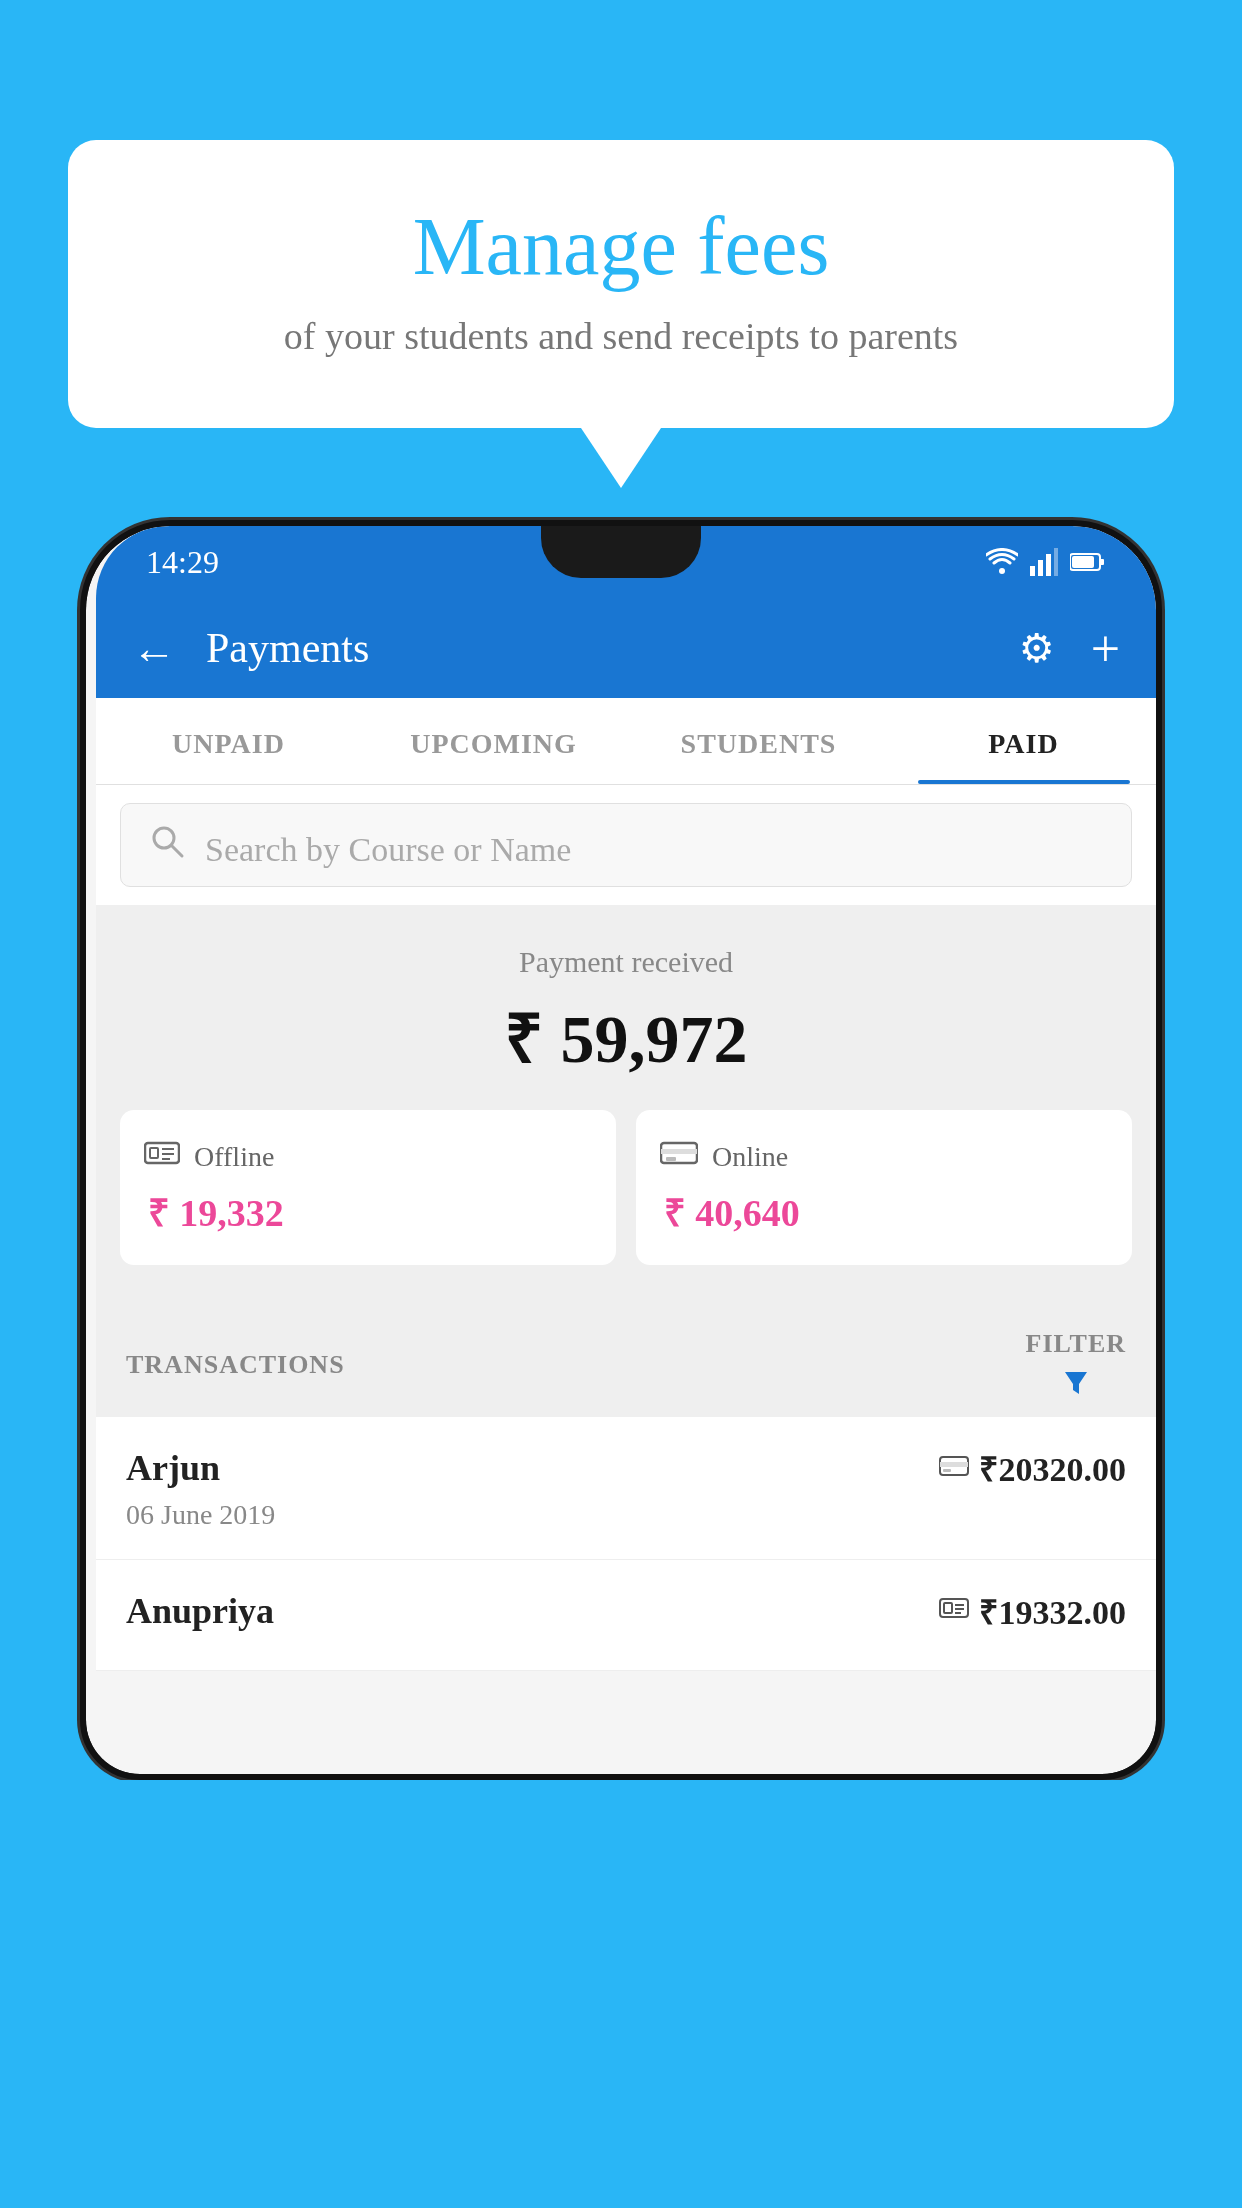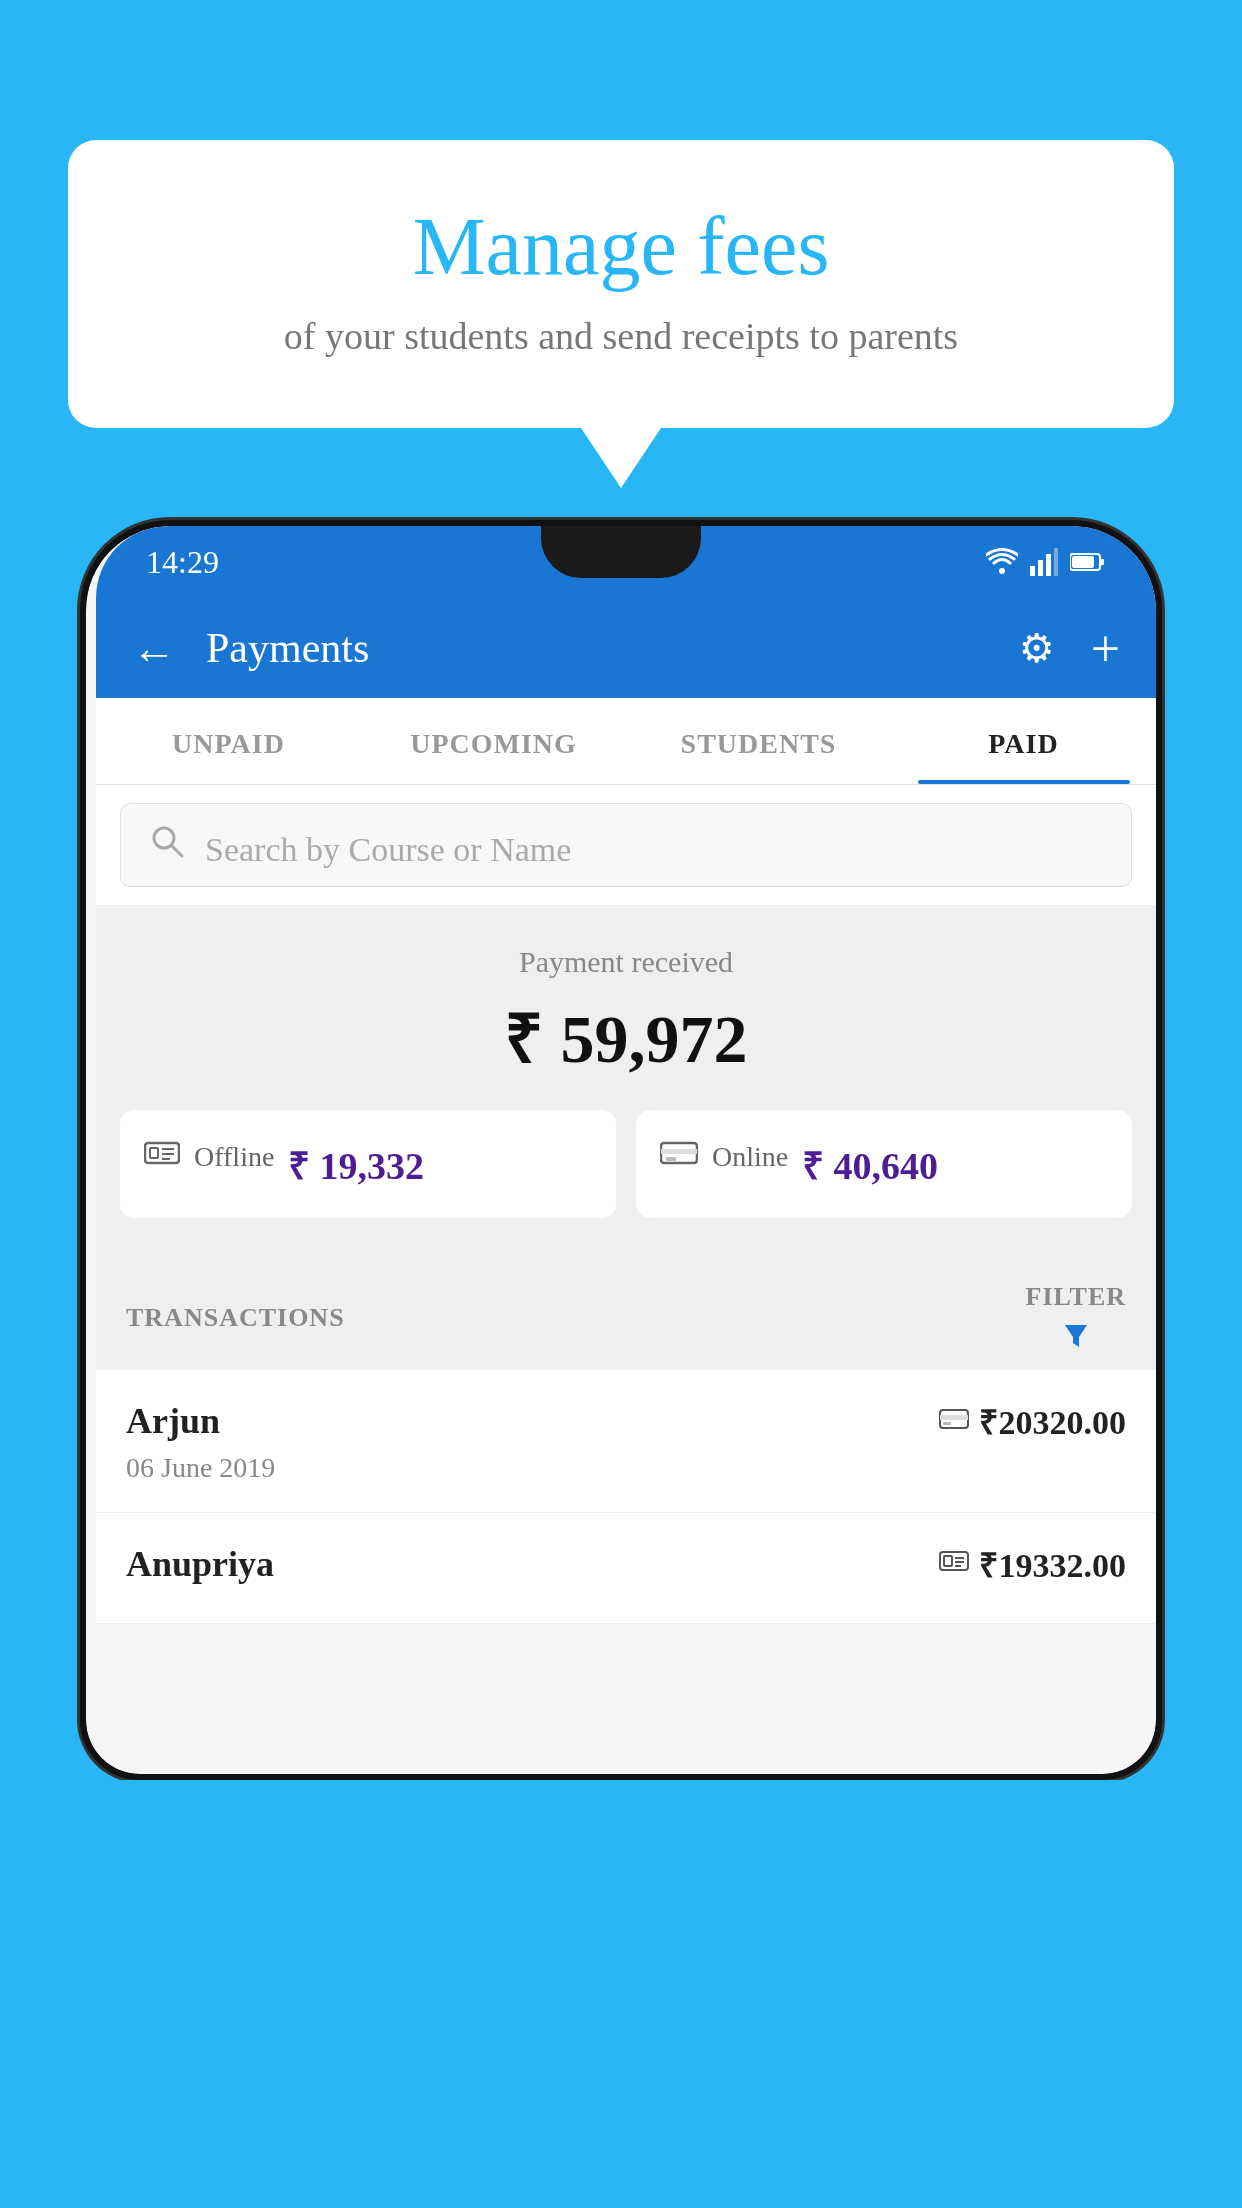--- a/index.html
+++ b/index.html
@@ -227,7 +227,7 @@
       border-radius: 14px;
       padding: 28px 24px;
       display: flex;
-      flex-direction: row;
+      flex-direction: column;
       align-items: flex-start;
       gap: 10px;
     }

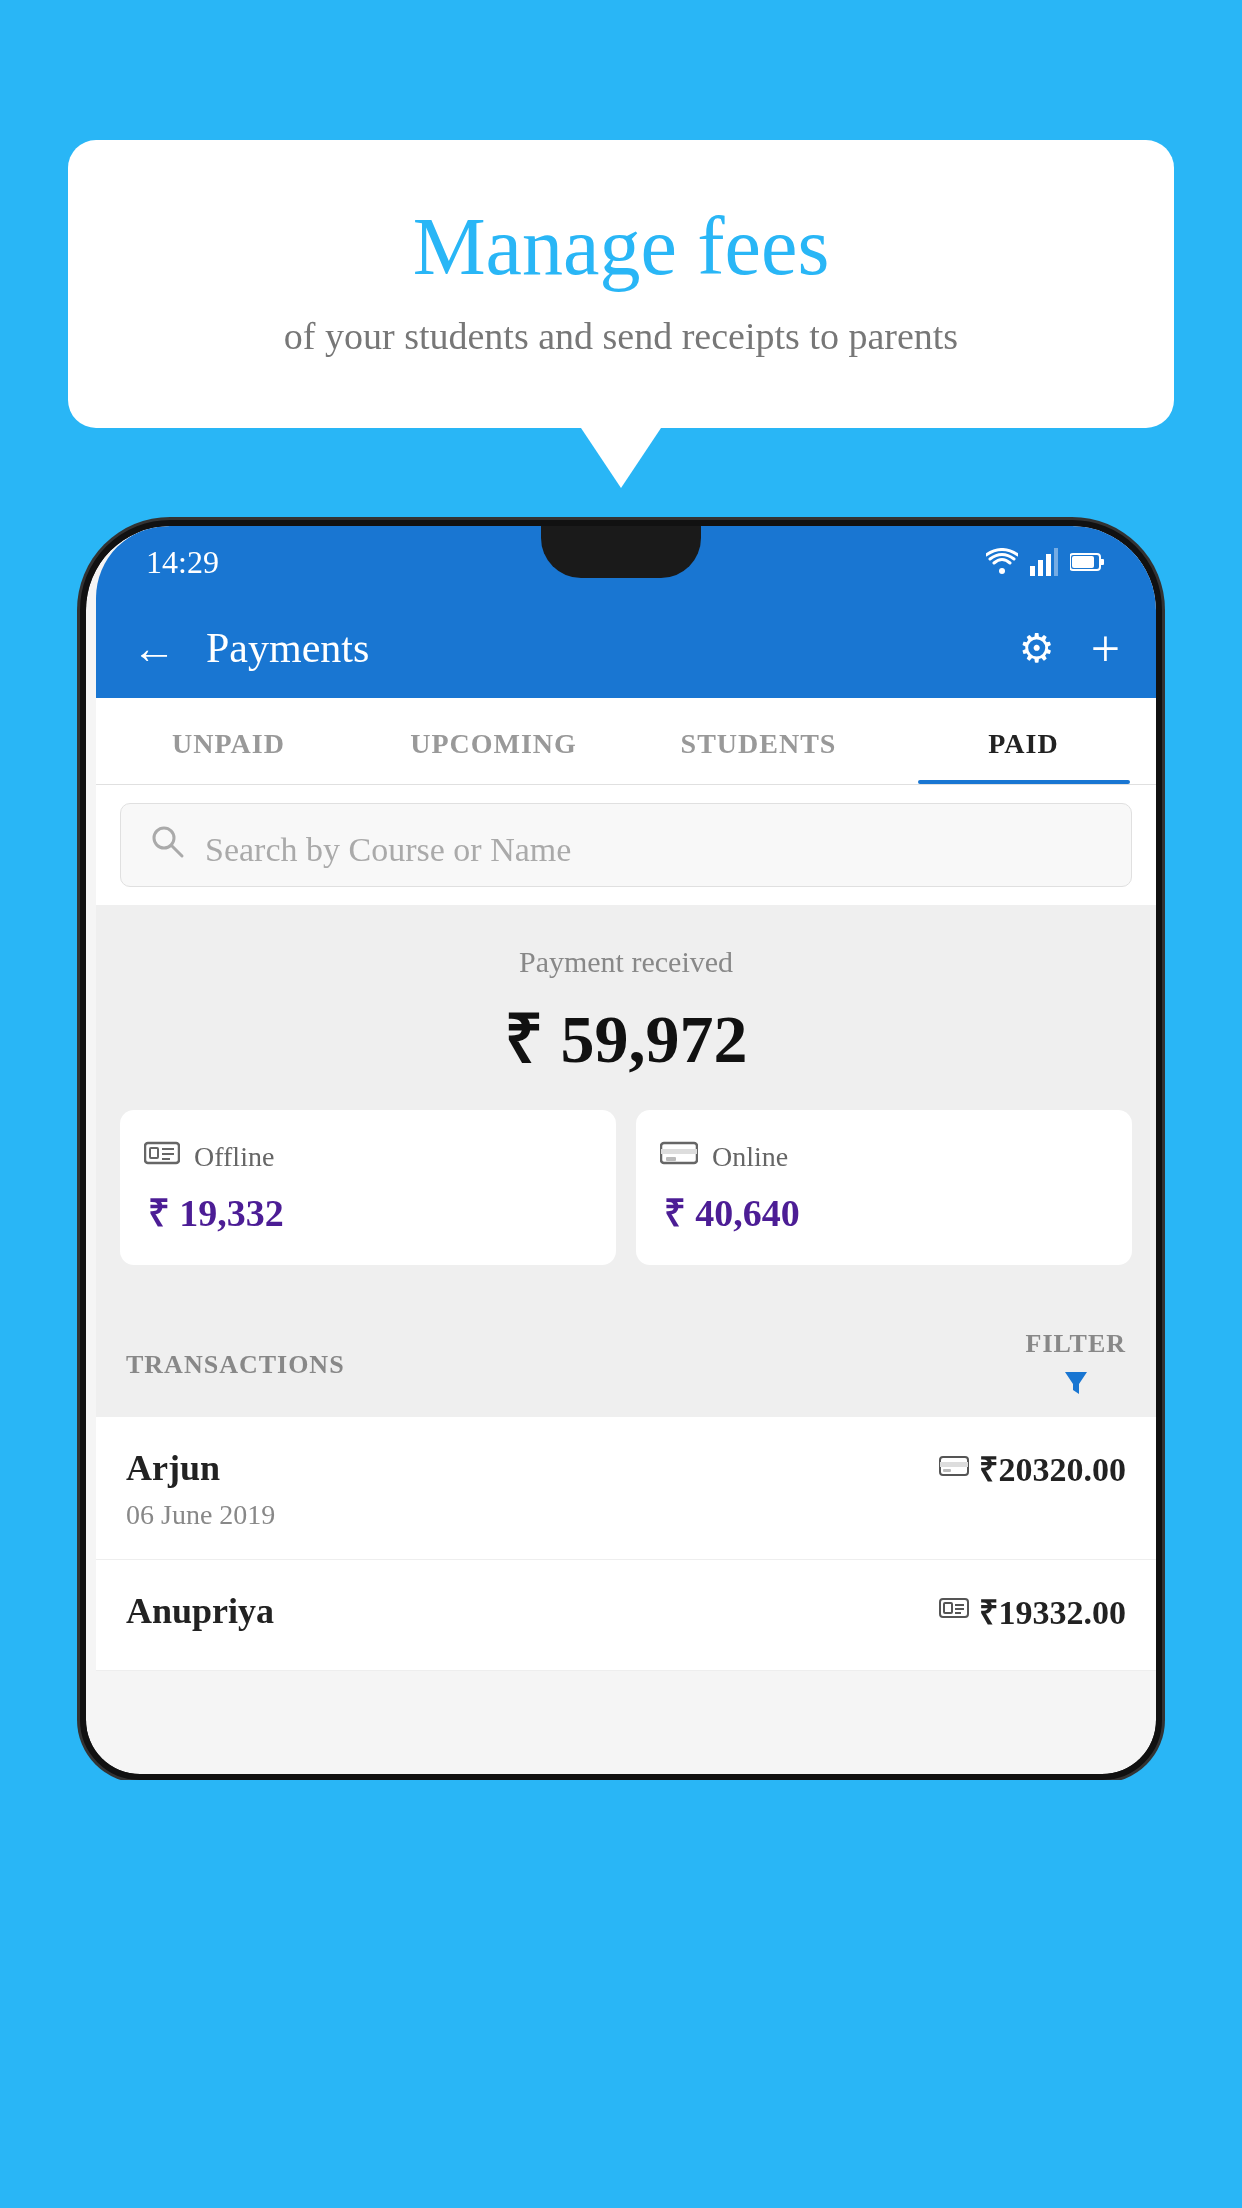--- a/index.html
+++ b/index.html
@@ -245,7 +245,7 @@
     .payment-card-amount {
       font-size: 38px;
       font-weight: 700;
-      color: #4c1d95;
+      color: #ec4899;
       padding-left: 4px;
     }
 

